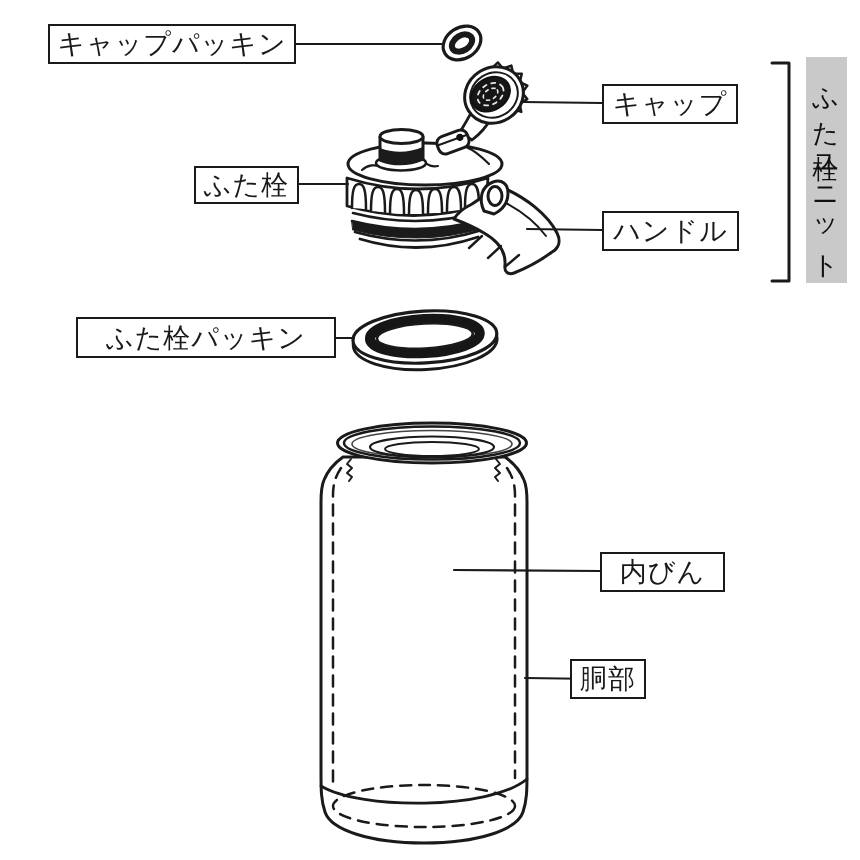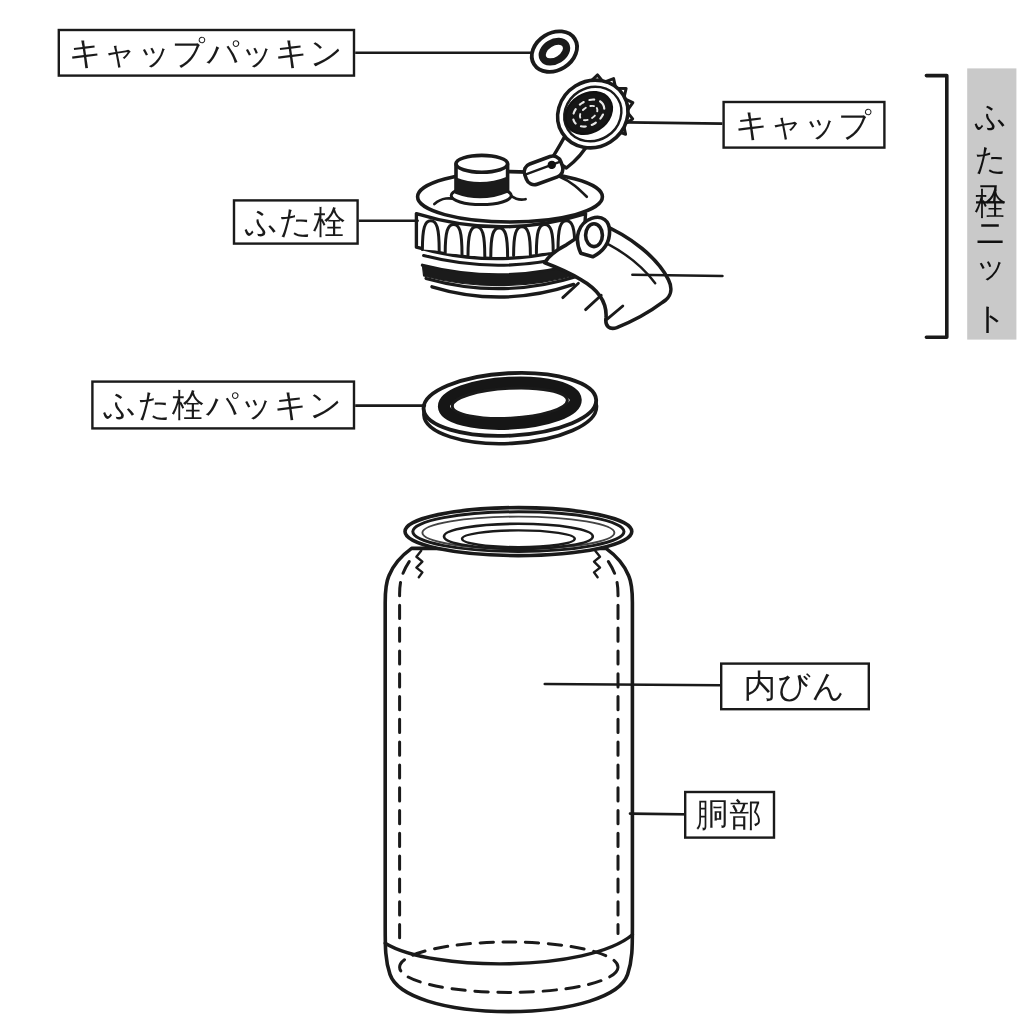--- a/index.html
+++ b/index.html
@@ -139,6 +139,9 @@
     <span>ふた栓</span>
   </div>
 
+  <div class="part-label" style="left:592px;top:211px;width:137px;height:40px;">
+    <span>ハンドル</span>
+  </div>
 
   <div class="part-label" style="left:66px;top:317px;width:220px;height:41px;align-items:center;">
     <span>ふた栓パッキン</span>

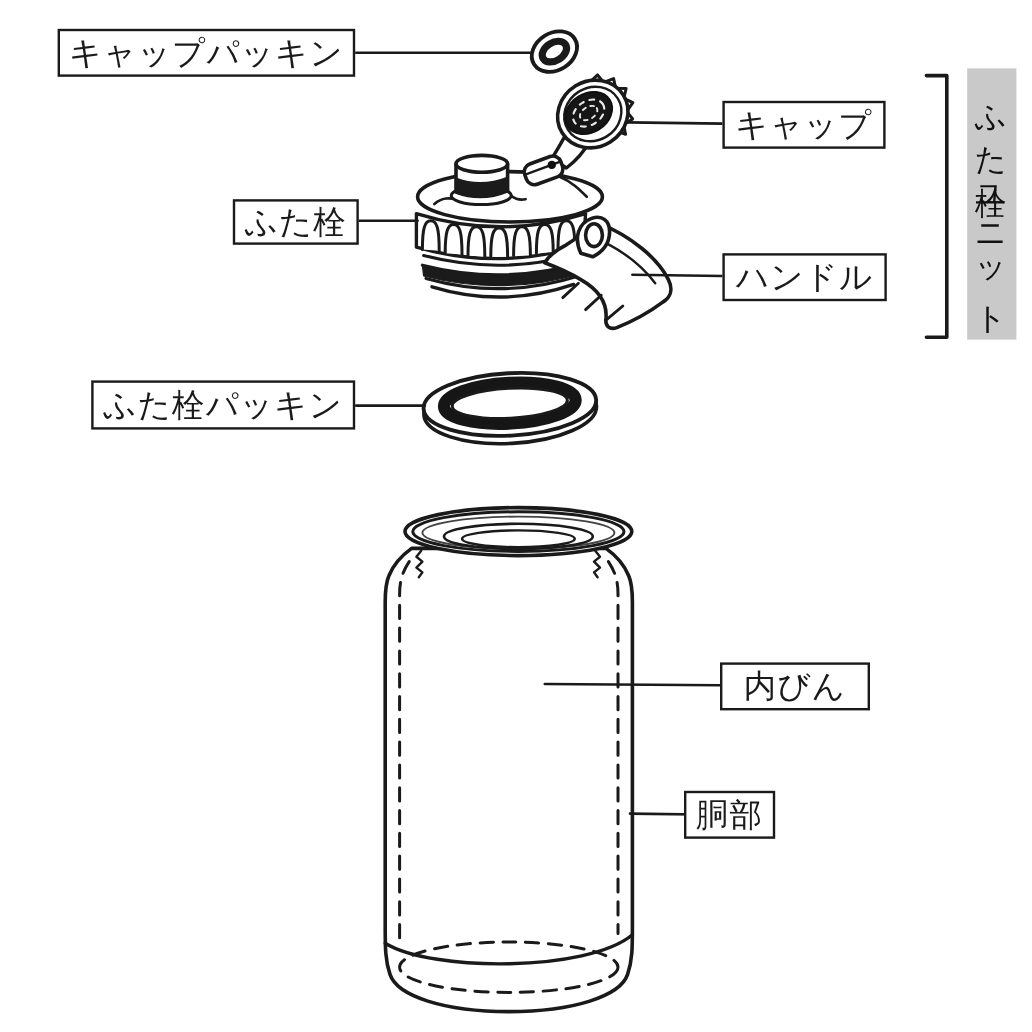--- a/index.html
+++ b/index.html
@@ -143,7 +143,7 @@
     <span>ハンドル</span>
   </div>
 
-  <div class="part-label" style="left:66px;top:317px;width:220px;height:41px;align-items:center;">
+  <div class="part-label" style="left:66px;top:317px;width:260px;height:41px;align-items:center;">
     <span>ふた栓パッキン</span>
   </div>
 

